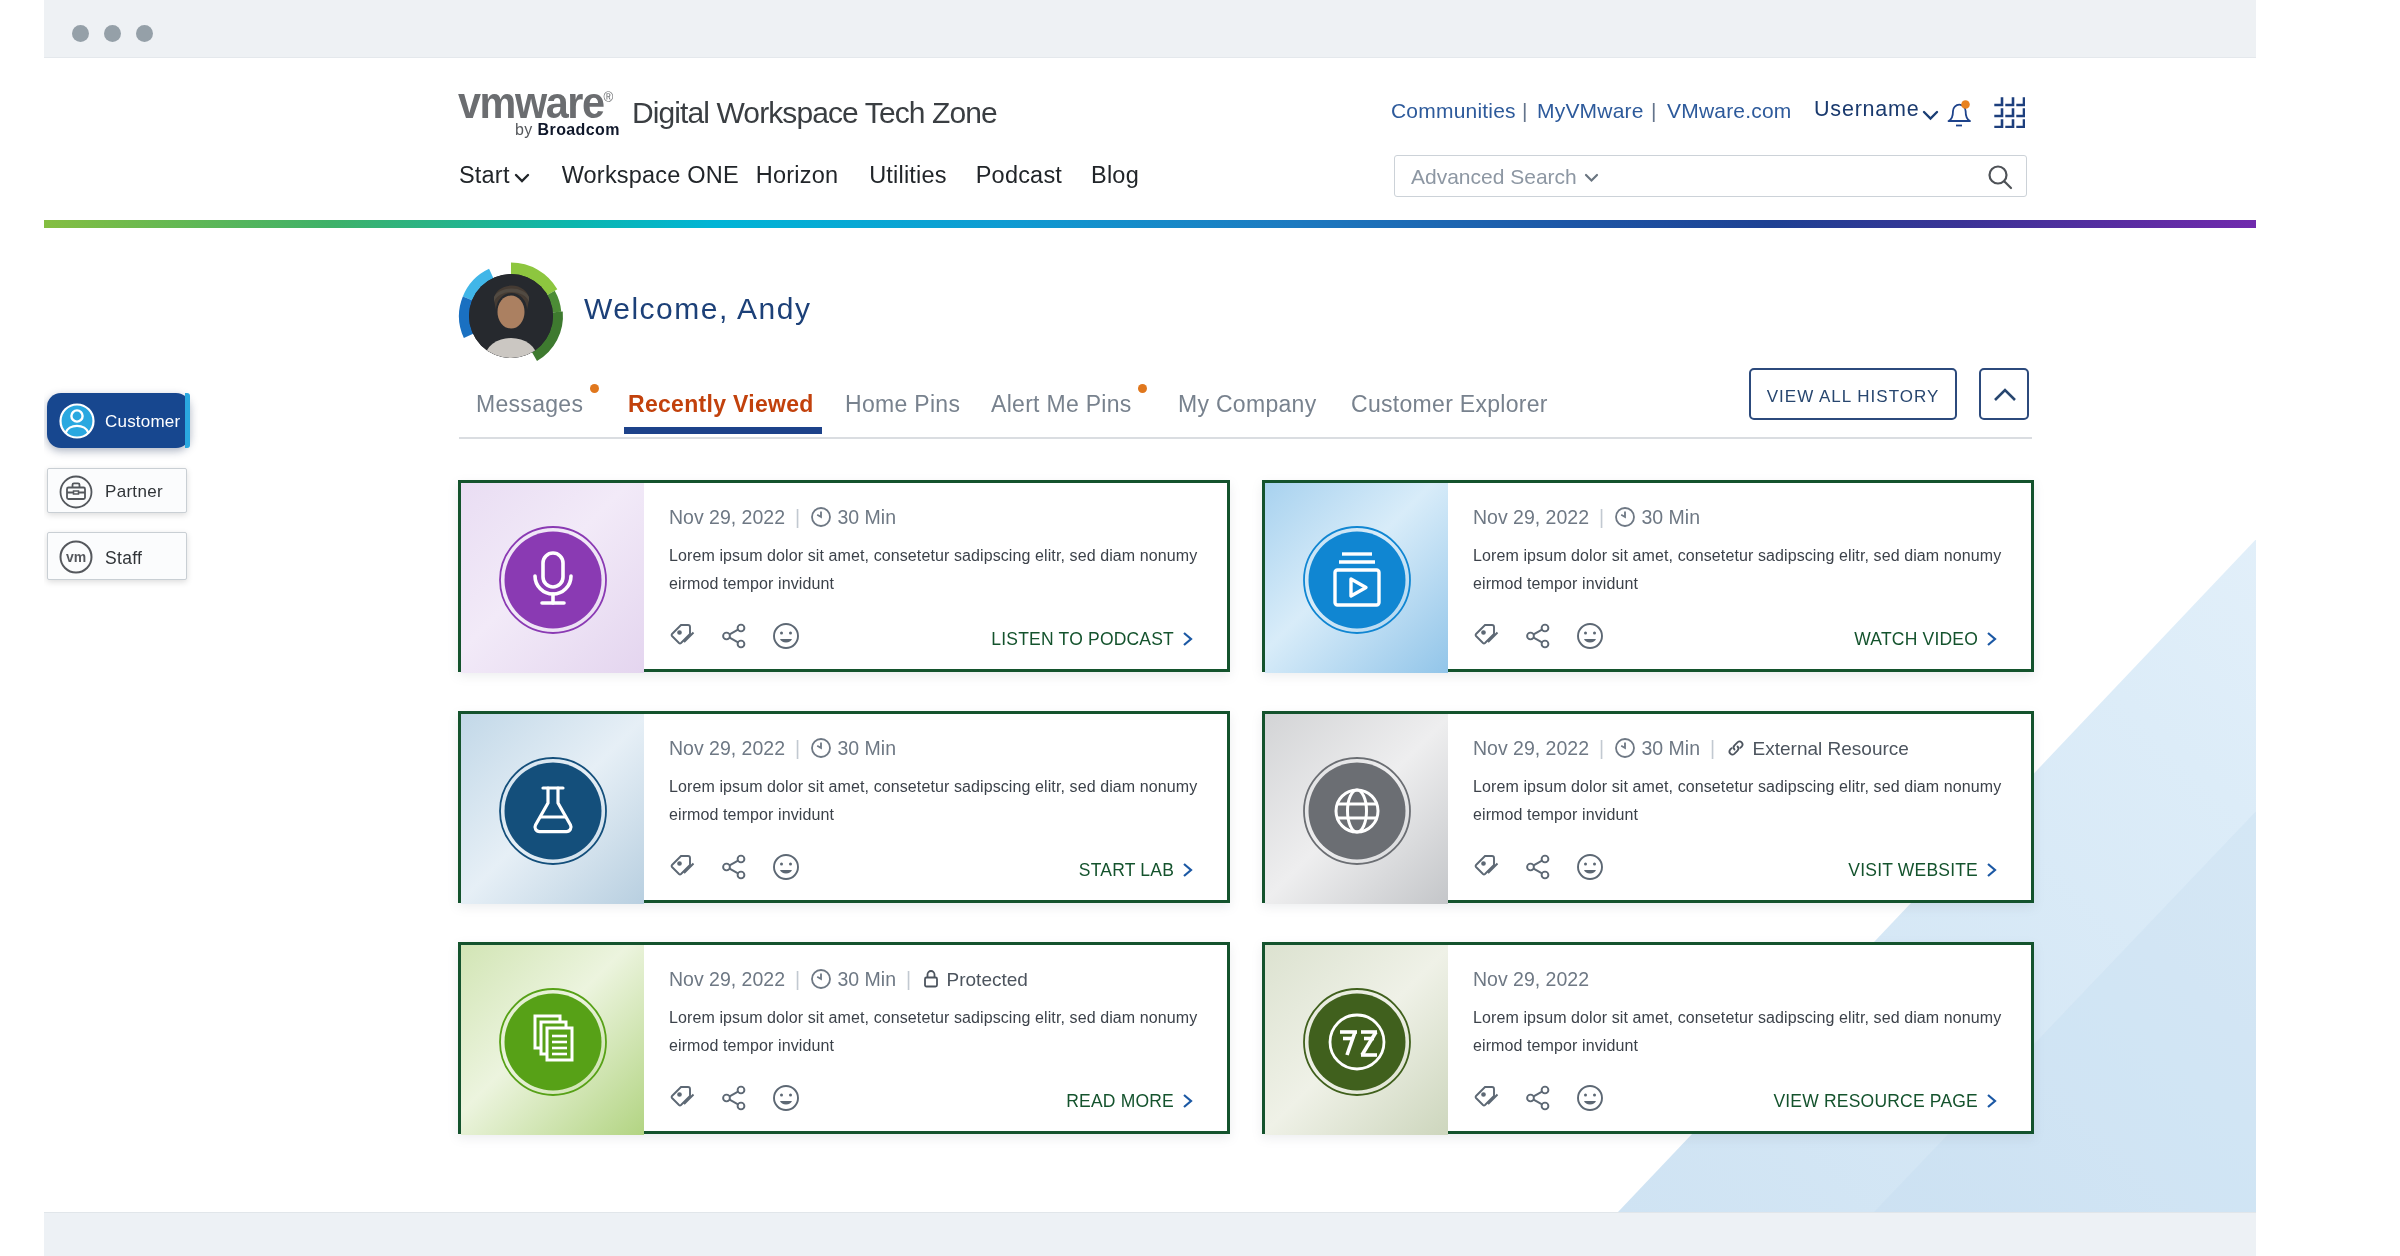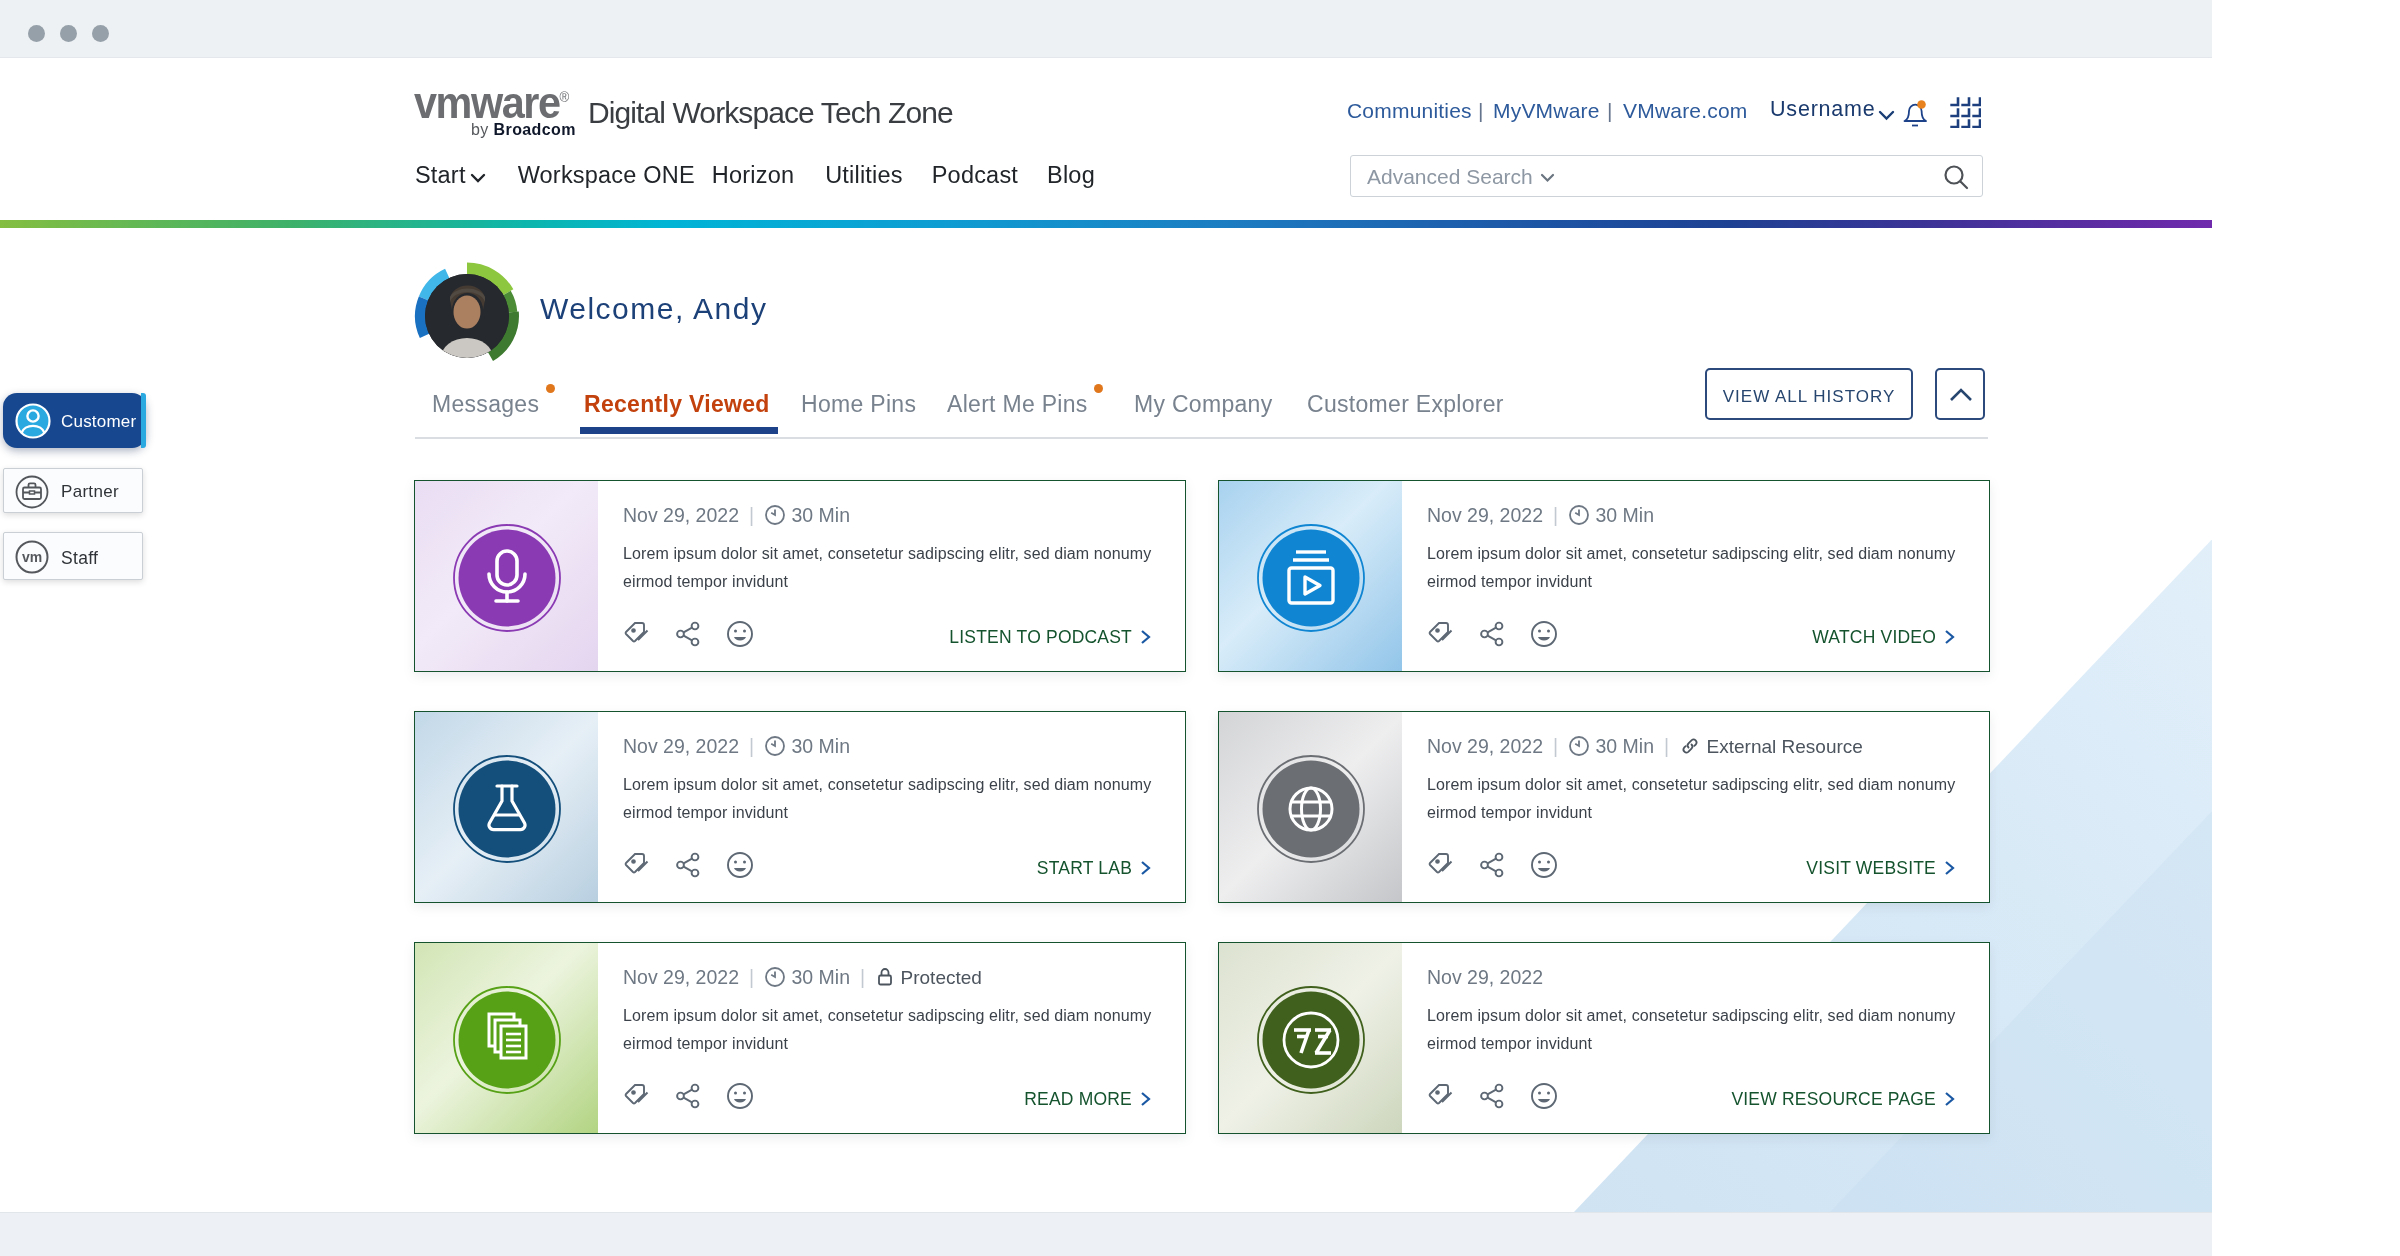--- a/index.html
+++ b/index.html
@@ -4,7 +4,7 @@
 <style>
   * { margin:0; padding:0; box-sizing:border-box; }
   html,body { width:2400px; height:1256px; background:#fff; font-family:"Liberation Sans", sans-serif; }
-  #page { position:relative; width:2212px; height:1256px; overflow:hidden; background:#fff; }
+  #page { position:relative; width:2212px; height:1256px; overflow:hidden; background:#fff;margin-left:44px; }
   .abs { position:absolute; }
 
   

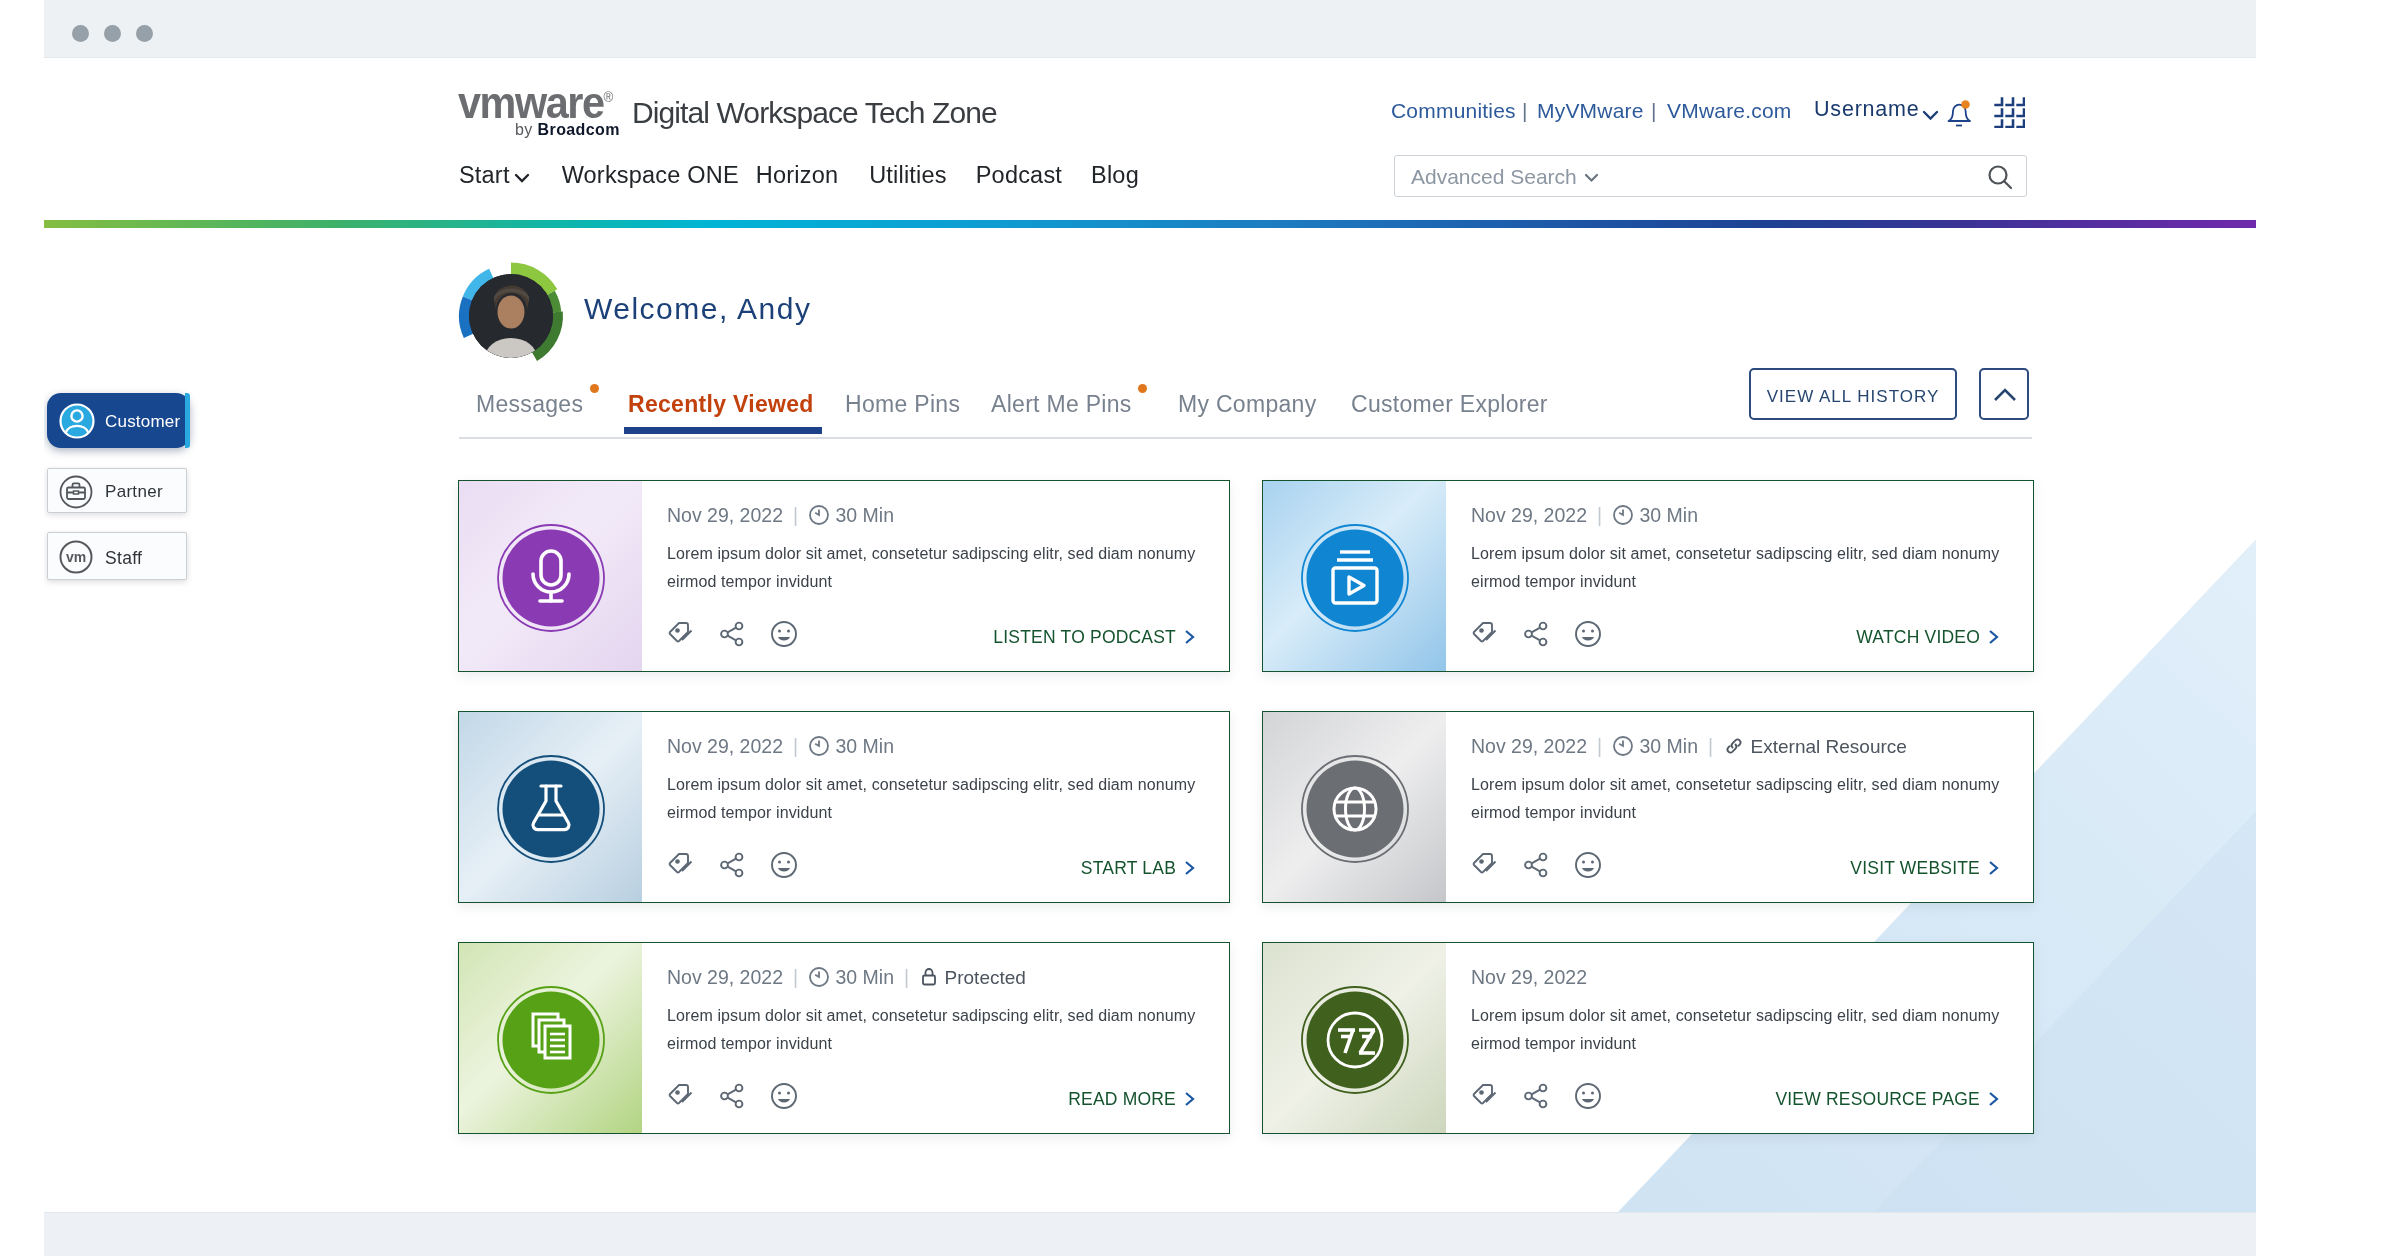--- a/index.html
+++ b/index.html
@@ -52,7 +52,7 @@
   #chevbtn { left:1935px; top:368px; width:50px; height:52px; border:2px solid #2c4a7c; border-radius:5px; }
 
   
-  .card { width:772px; height:192px; background:#fff; border:1px solid #14532d; box-shadow:0 4px 10px rgba(120,130,140,.14); }
+  .card { width:772px; height:192px; background:#fff; border:3px solid #14532d; box-shadow:0 4px 10px rgba(120,130,140,.14); }
   .panel { position:absolute; left:0; top:0; width:183px; height:190px; }
   .meta { position:absolute; left:208px; top:23px; height:24px; font-size:19.5px; color:#6e7884; white-space:nowrap; }
   .meta .sep { color:#c2c9d1; padding:0 10px; }

